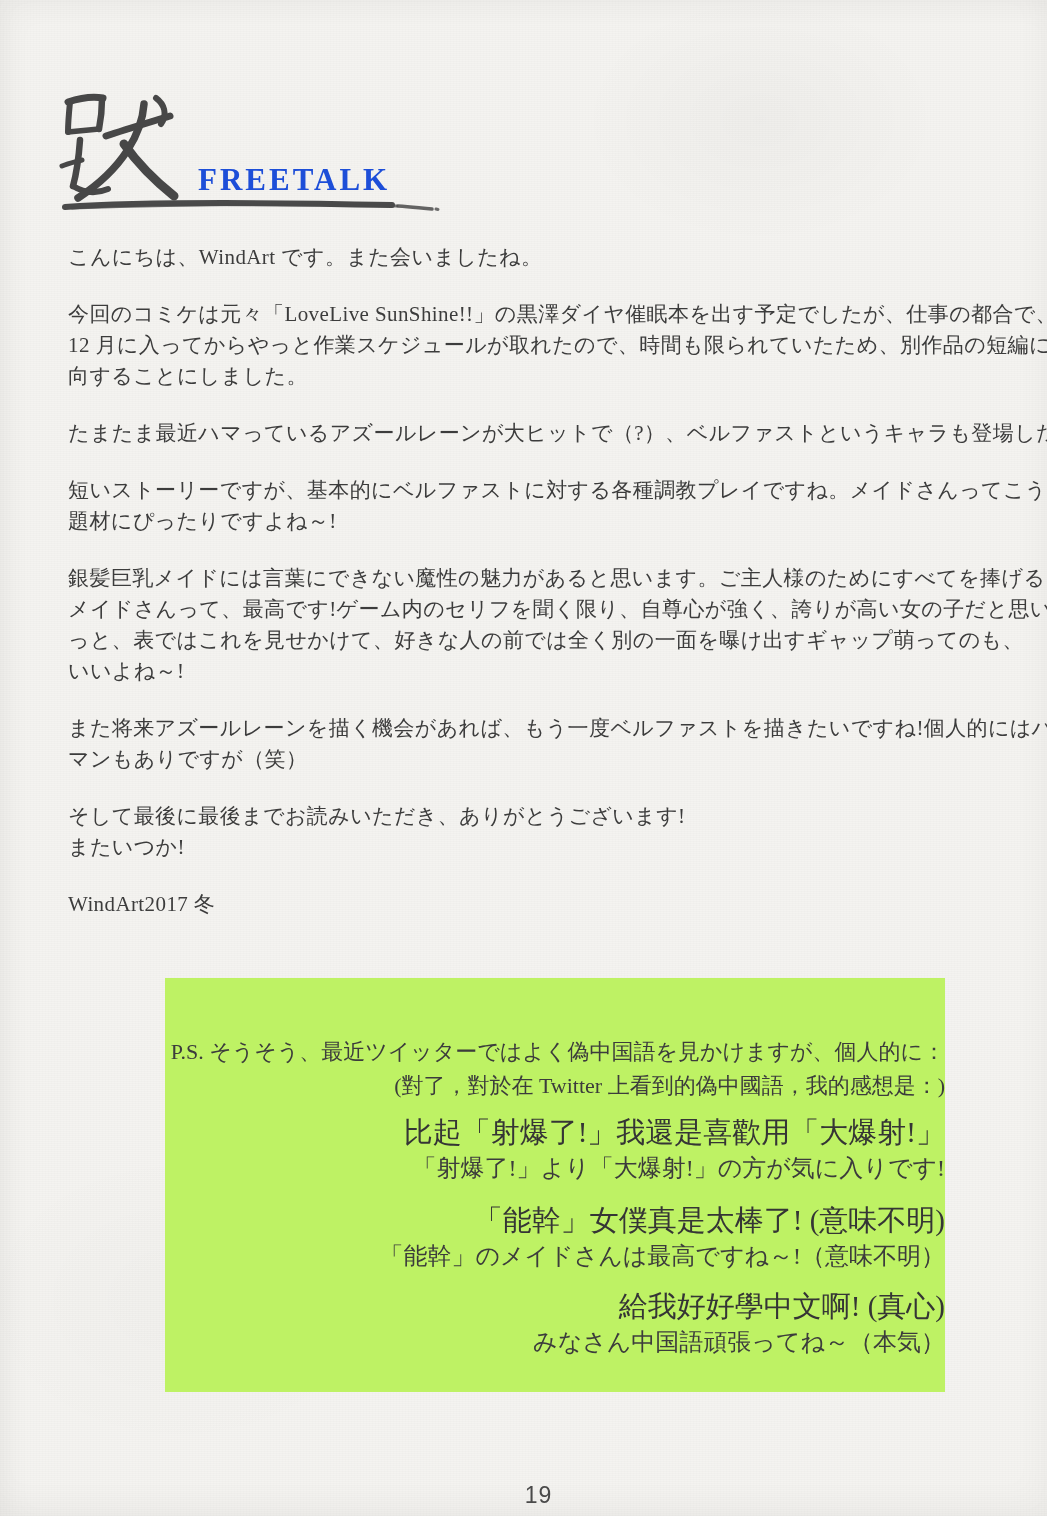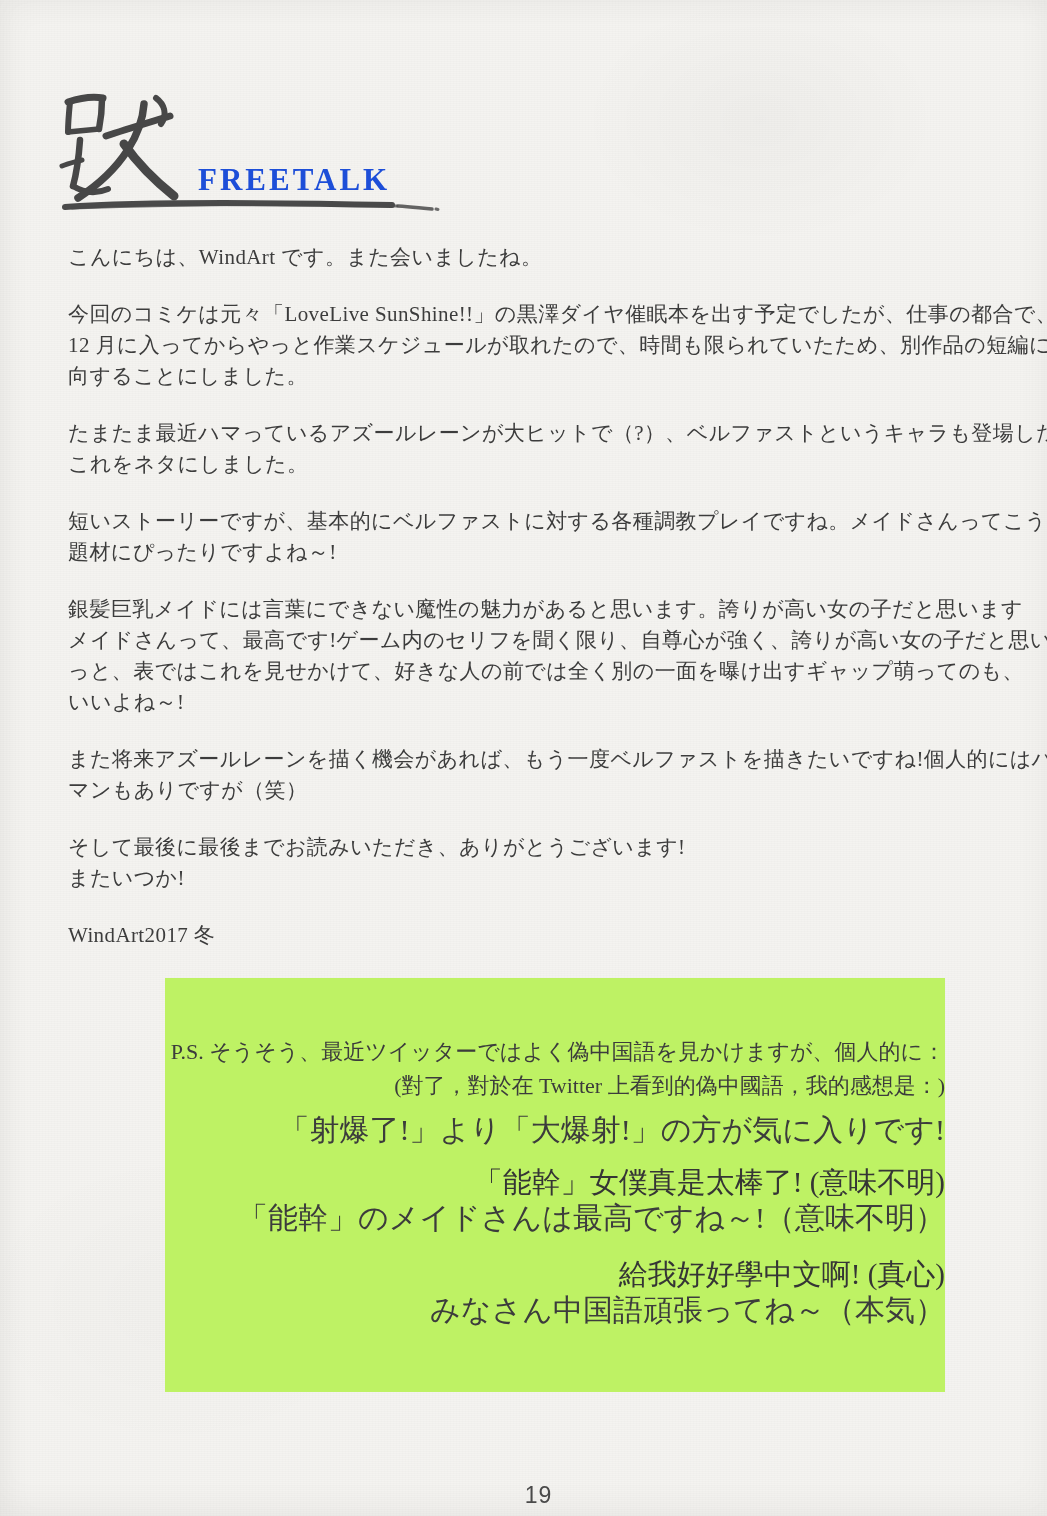--- a/index.html
+++ b/index.html
@@ -108,7 +108,6 @@
     </div>
     <div class="para">
       <div class="line">たまたま最近ハマっているアズールレーンが大ヒットで（?）、ベルファストというキャラも登場したので、</div>
-      <div class="line">これをネタにしました。</div>
     </div>
     <div class="para">
       <div class="line">短いストーリーですが、基本的にベルファストに対する各種調教プレイですね。メイドさんってこういった</div>

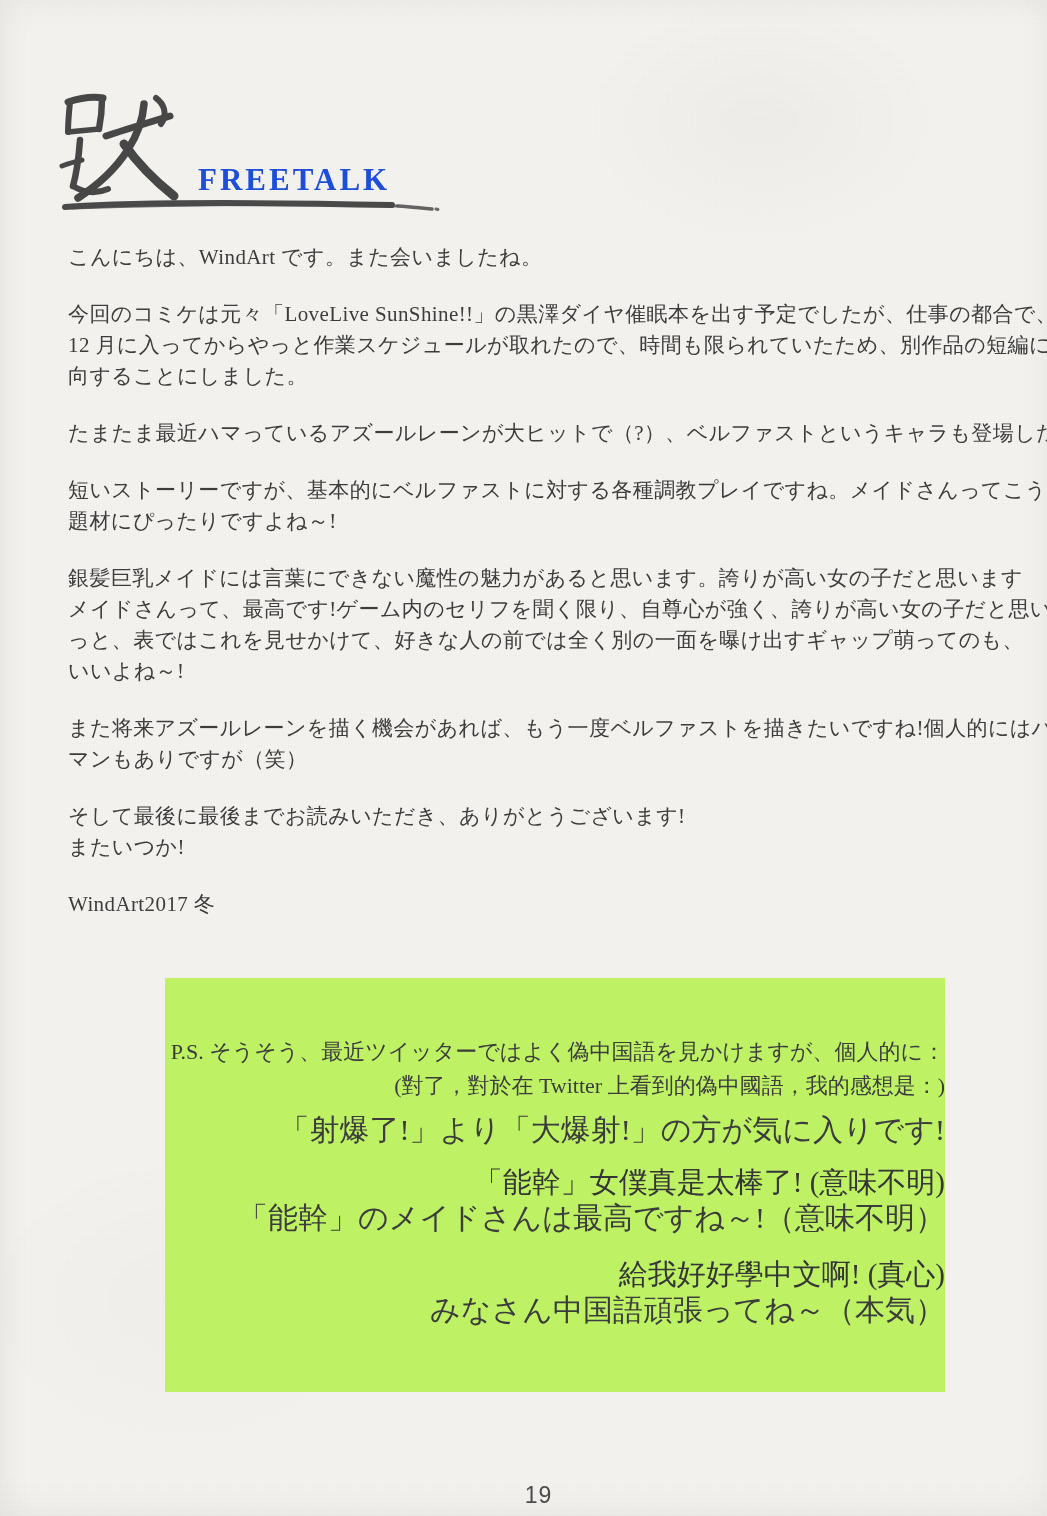--- a/index.html
+++ b/index.html
@@ -114,7 +114,7 @@
       <div class="line">題材にぴったりですよね～!</div>
     </div>
     <div class="para">
-      <div class="line">銀髪巨乳メイドには言葉にできない魔性の魅力があると思います。誇りが高い女の子だと思います</div>
+      <div class="line">銀髪巨乳メイドには言葉にできない魔性の魅力があると思います。ご主人様のためにすべてを捧げる</div>
       <div class="line">メイドさんって、最高です!ゲーム内のセリフを聞く限り、自尊心が強く、誇りが高い女の子だと思います。</div>
       <div class="line">っと、表ではこれを見せかけて、好きな人の前では全く別の一面を曝け出すギャップ萌ってのも、</div>
       <div class="line">いいよね～!</div>

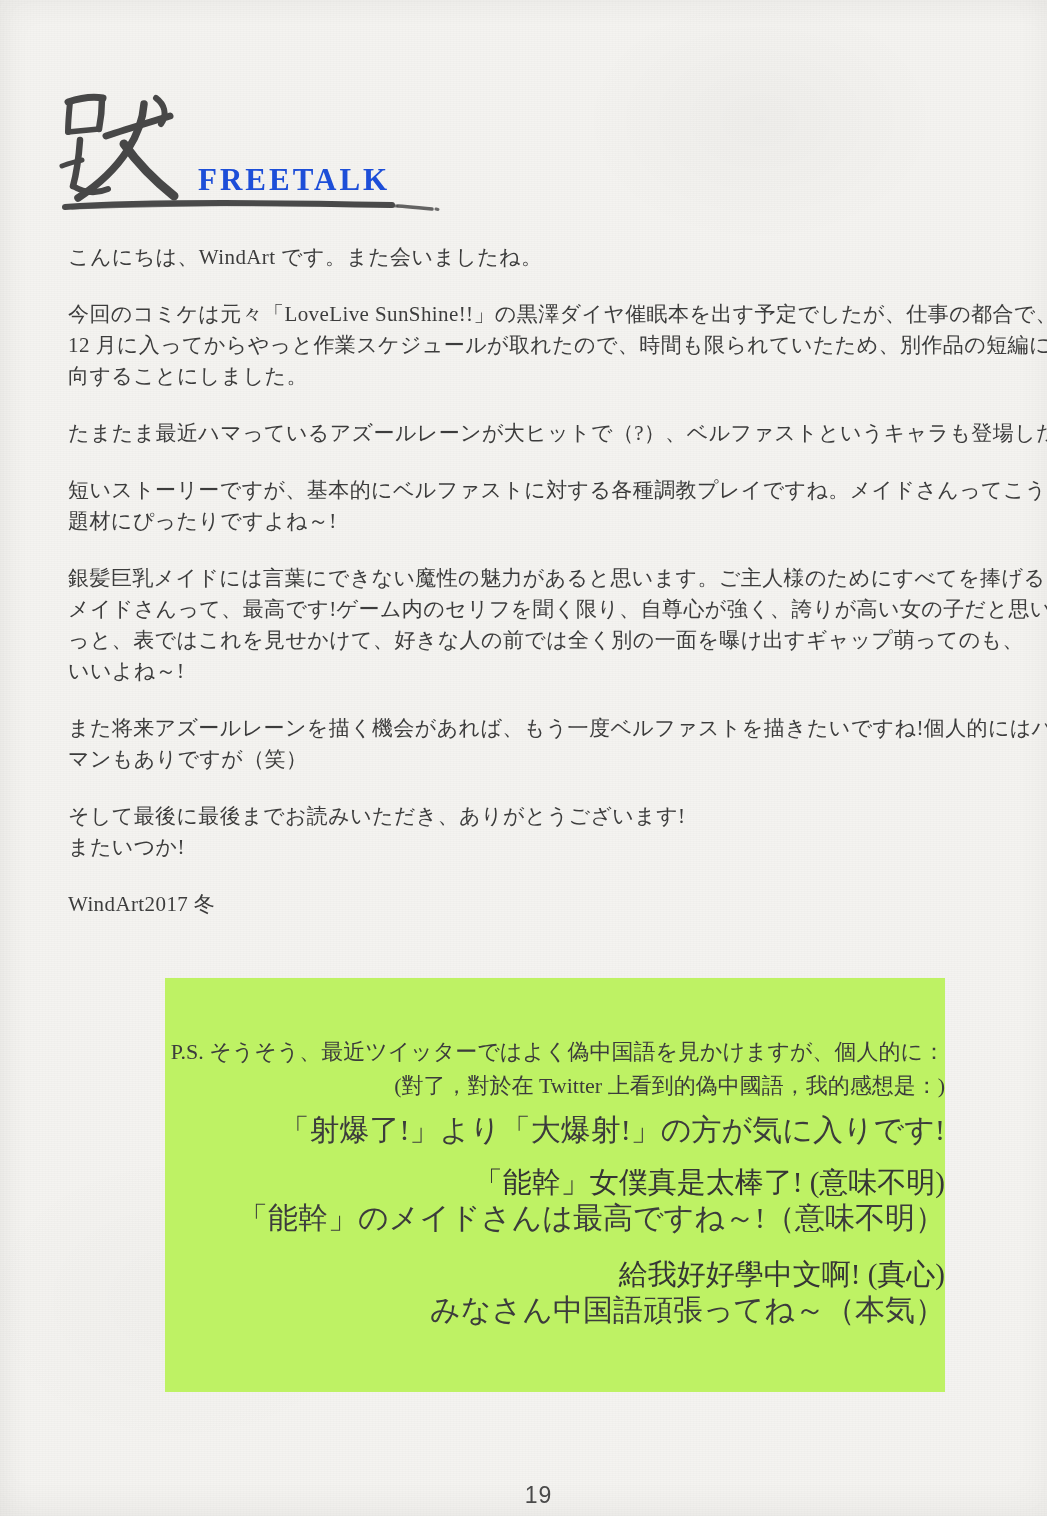--- a/index.html
+++ b/index.html
@@ -137,6 +137,7 @@
     <div class="ps-intro-line">(對了，對於在 Twitter 上看到的偽中國語，我的感想是：)</div>
 
     <div class="ps-item">
+      <div class="ps-main">比起「射爆了!」我還是喜歡用「大爆射!」</div>
       <div class="ps-sub">「射爆了!」より「大爆射!」の方が気に入りです!</div>
     </div>
     <div class="ps-item m2">

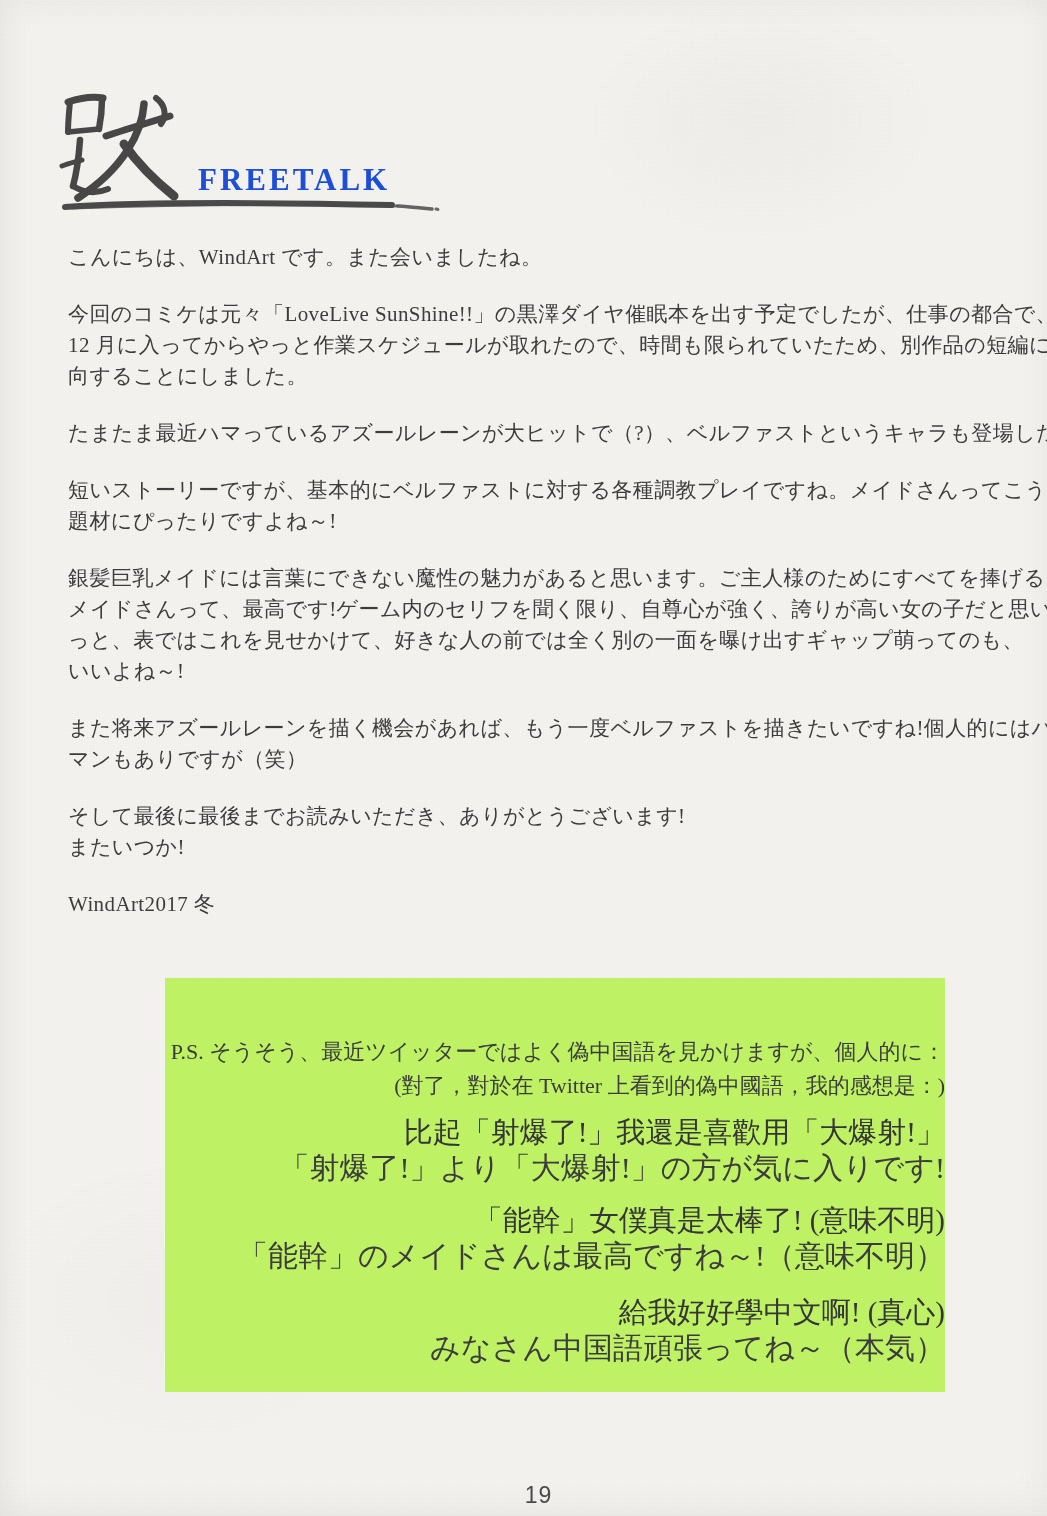--- a/index.html
+++ b/index.html
@@ -57,7 +57,7 @@
   .ps-item.m2{margin-top:16px;}
   .ps-item.m3{margin-top:20px;}
   .ps-main{font-size:29px;line-height:38px;white-space:nowrap;color:#353535;}
-  .ps-sub{font-size:30px;line-height:34px;white-space:nowrap;}
+  .ps-sub{font-size:24px;line-height:34px;white-space:nowrap;}
 
   .page-number{
     position:absolute;left:0;top:1482px;width:100%;

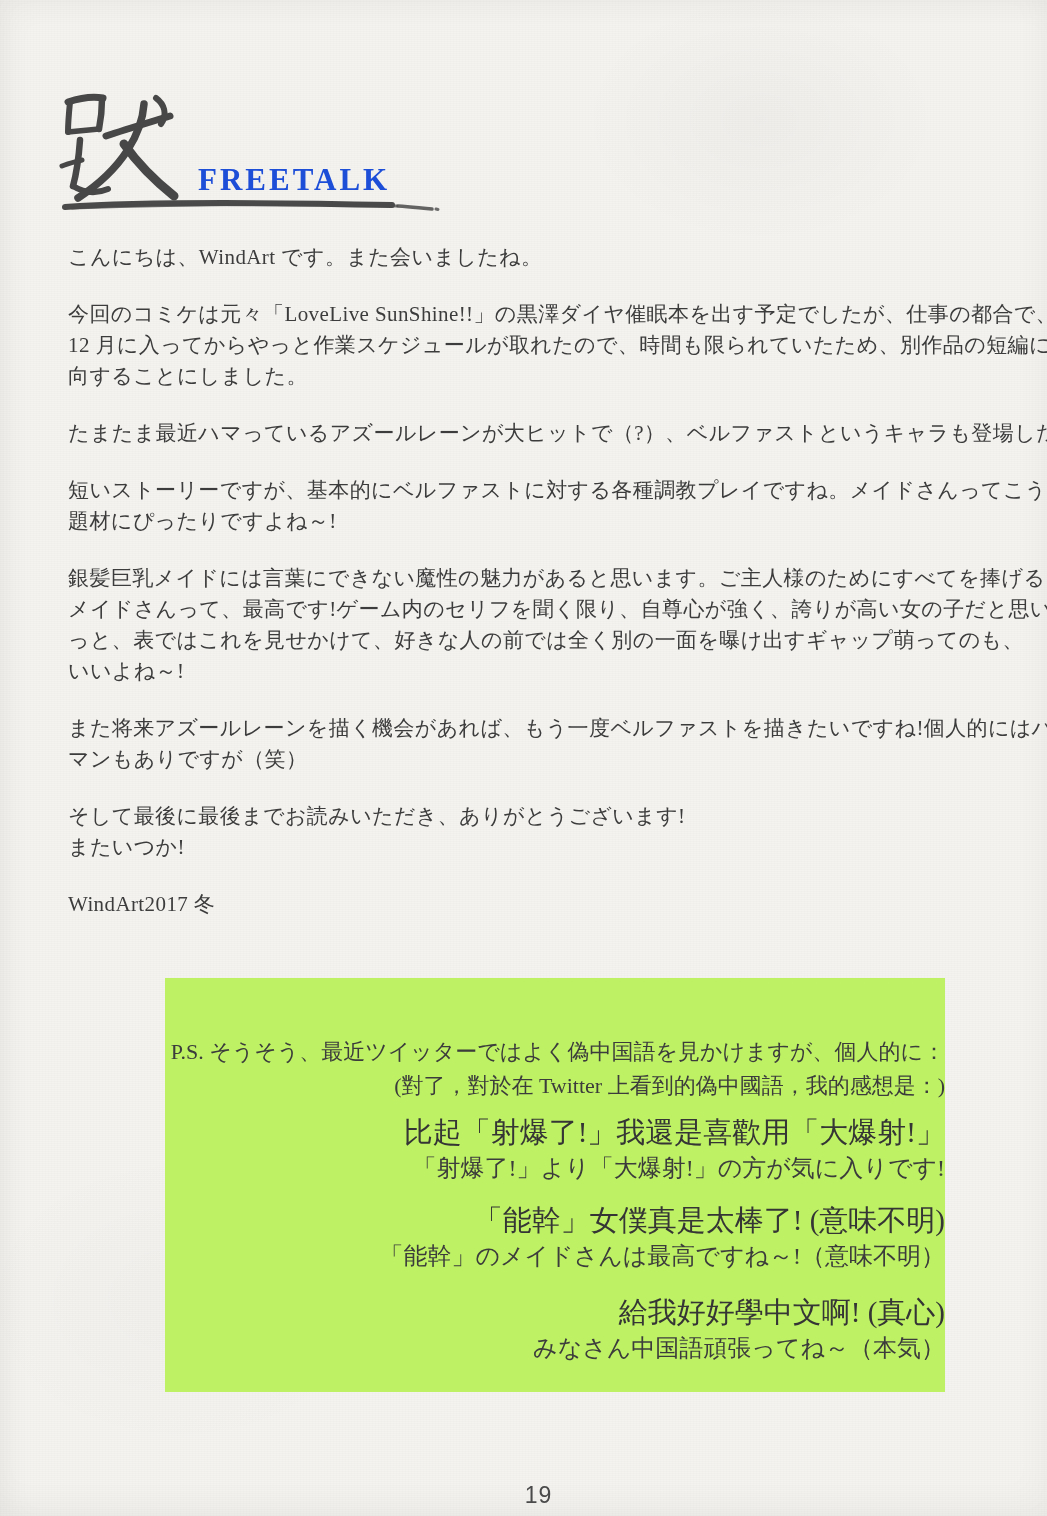--- a/index.html
+++ b/index.html
@@ -55,7 +55,7 @@
   .ps-intro-line{font-size:22px;line-height:34px;white-space:nowrap;}
   .ps-item{margin-top:10px;}
   .ps-item.m2{margin-top:16px;}
-  .ps-item.m3{margin-top:20px;}
+  .ps-item.m3{margin-top:14px;}
   .ps-main{font-size:29px;line-height:38px;white-space:nowrap;color:#353535;}
   .ps-sub{font-size:24px;line-height:34px;white-space:nowrap;}
 

